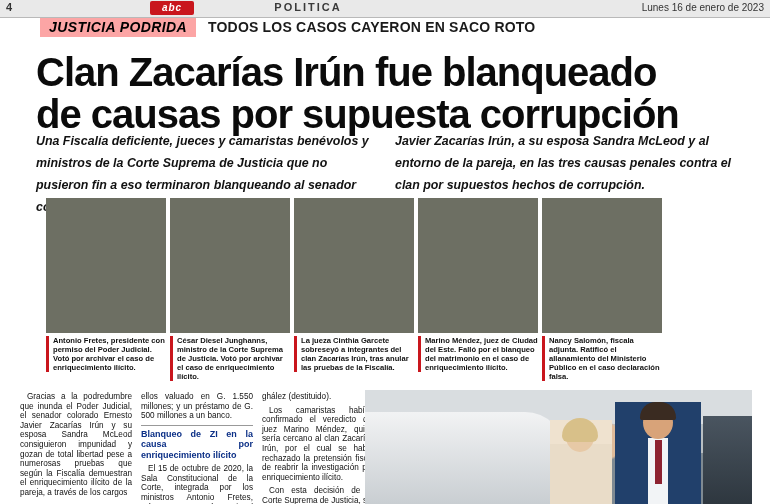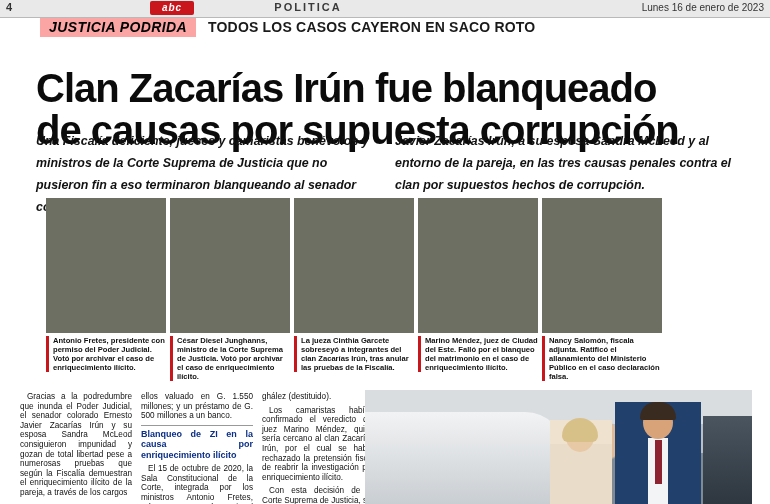--- a/index.html
+++ b/index.html
@@ -50,7 +50,7 @@
 
   
   .headline{
-    position:absolute;left:36px;top:40px;width:700px;
+    position:absolute;left:36px;top:24px;width:700px;
     font-size:40px;line-height:42px;font-weight:bold;
     color:#0b0b0b;letter-spacing:-1px;
   }

